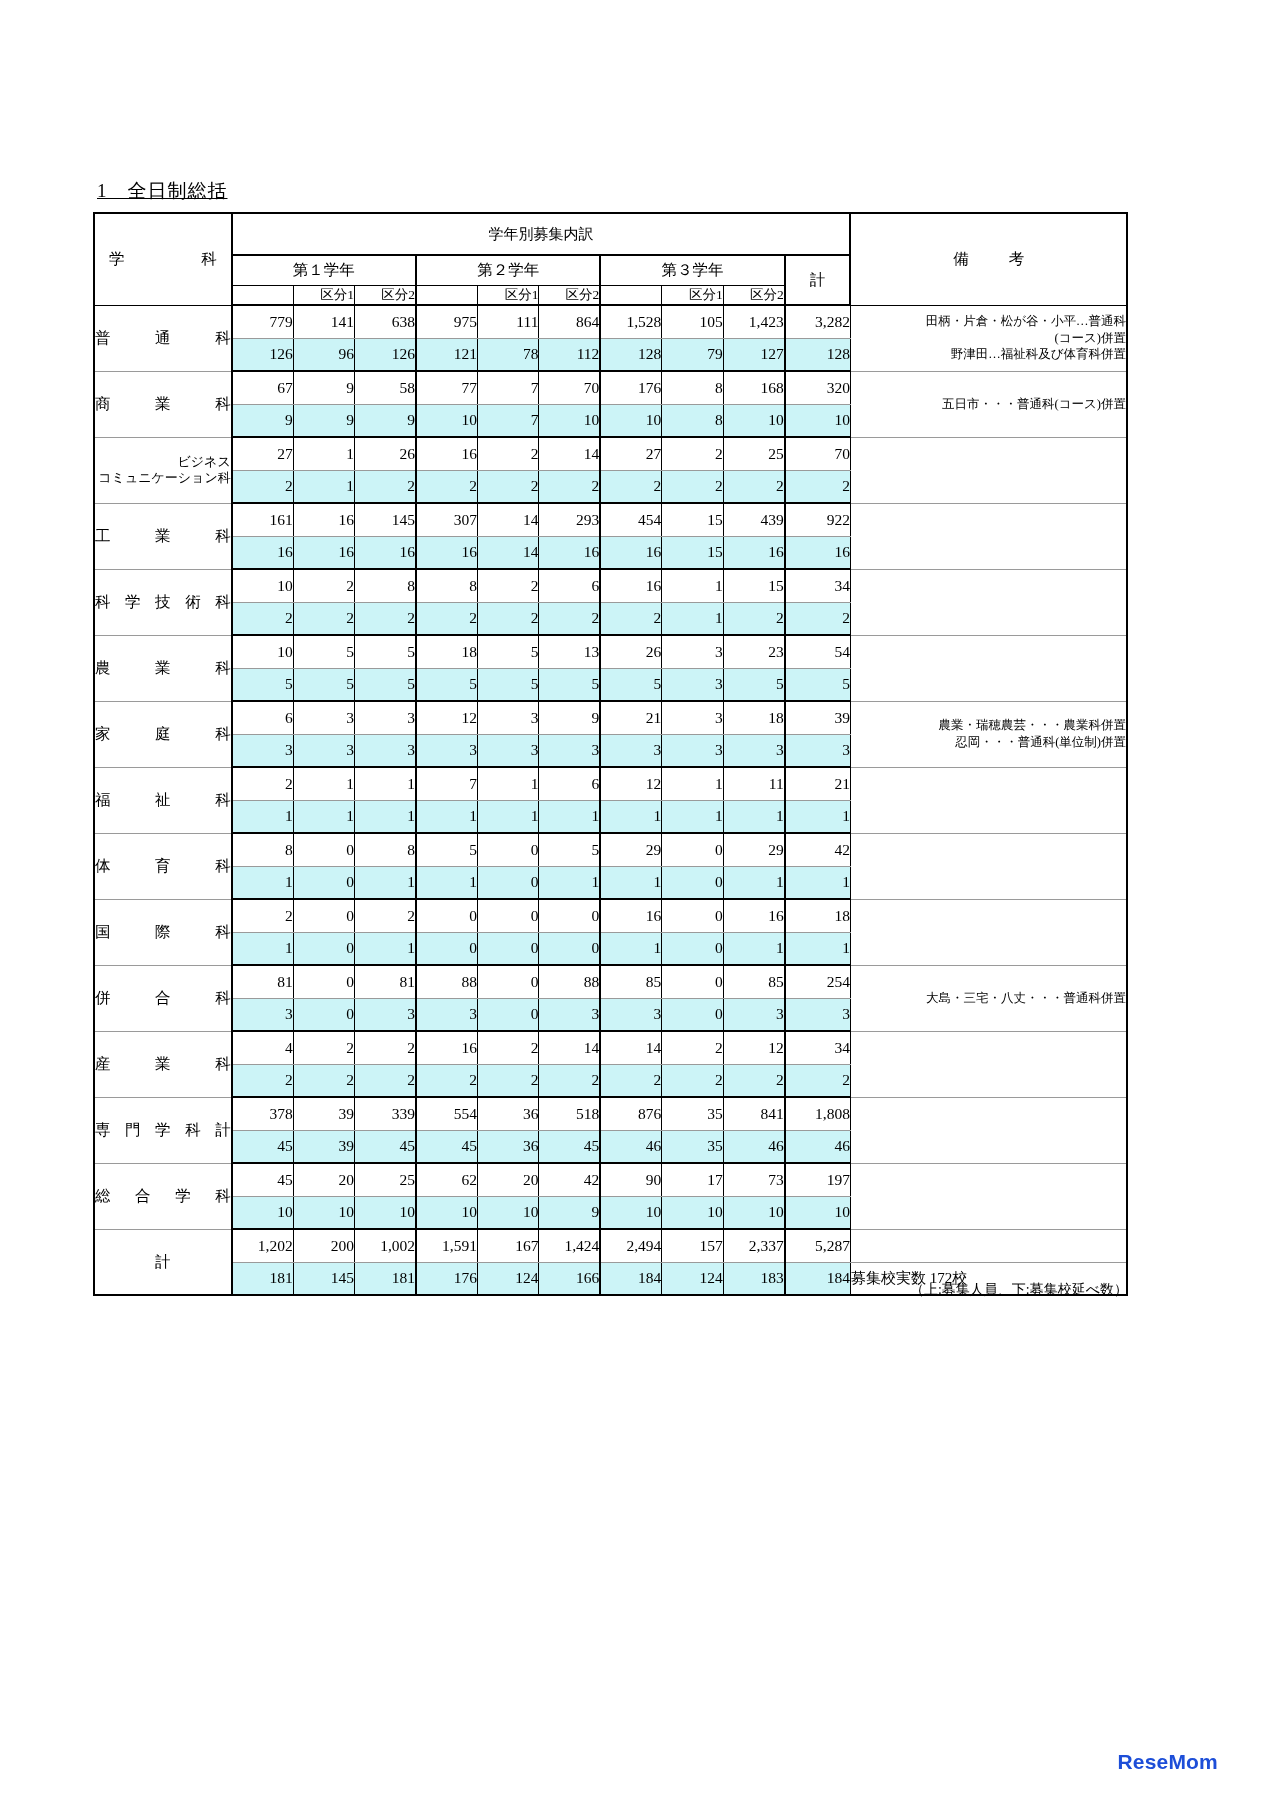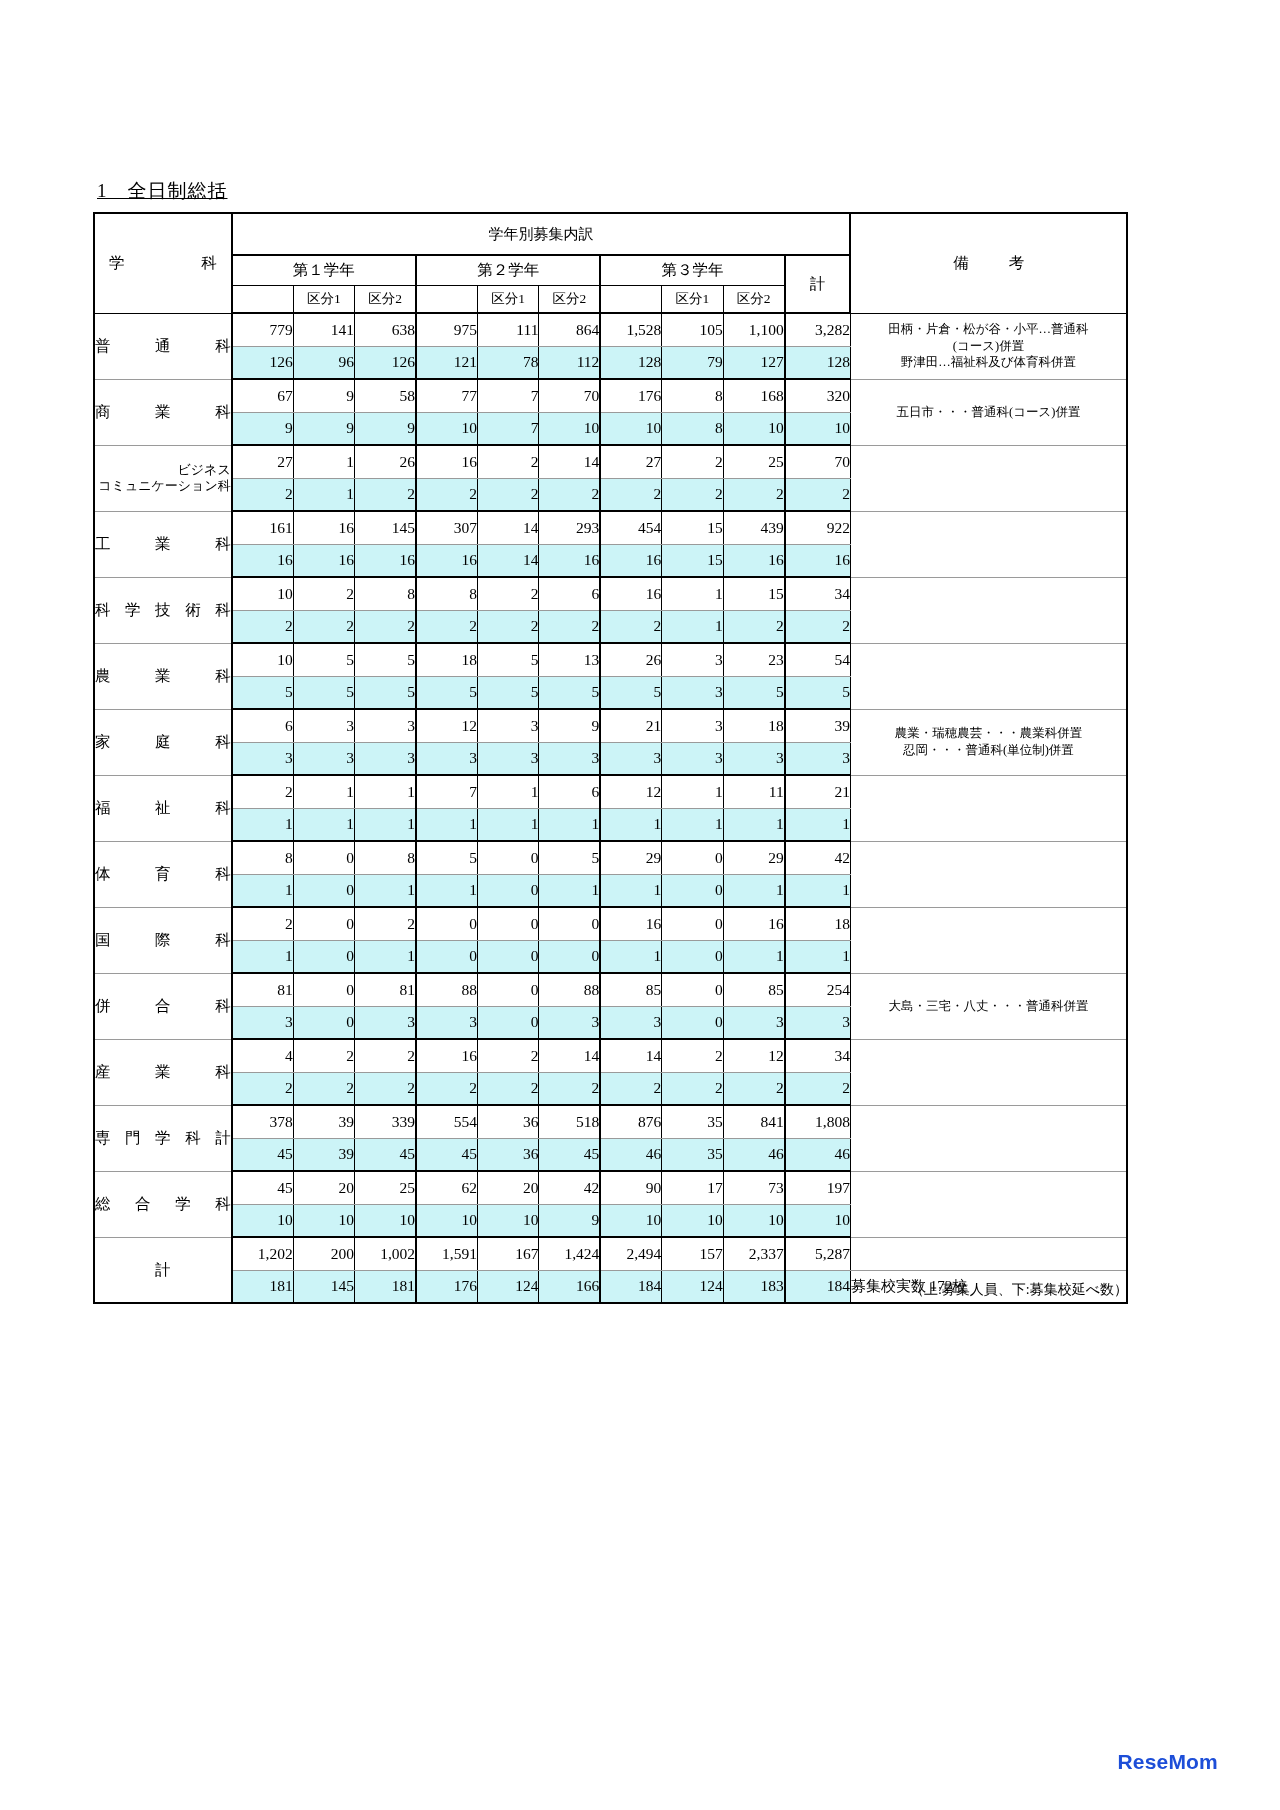--- a/index.html
+++ b/index.html
@@ -42,7 +42,7 @@
 
   th.hdr { text-align:center; font-size:15px; height:42px; }
   th.hdr-tall { text-align:center; font-size:15.5px; }
-  th.kubun { text-align:center; font-size:13.5px; height:28px; }
+  th.kubun { text-align:right; font-size:13.5px; height:20px; }
 
   .bl { border-left:2px solid #000 !important; }
   .br { border-right:2px solid #000 !important; }

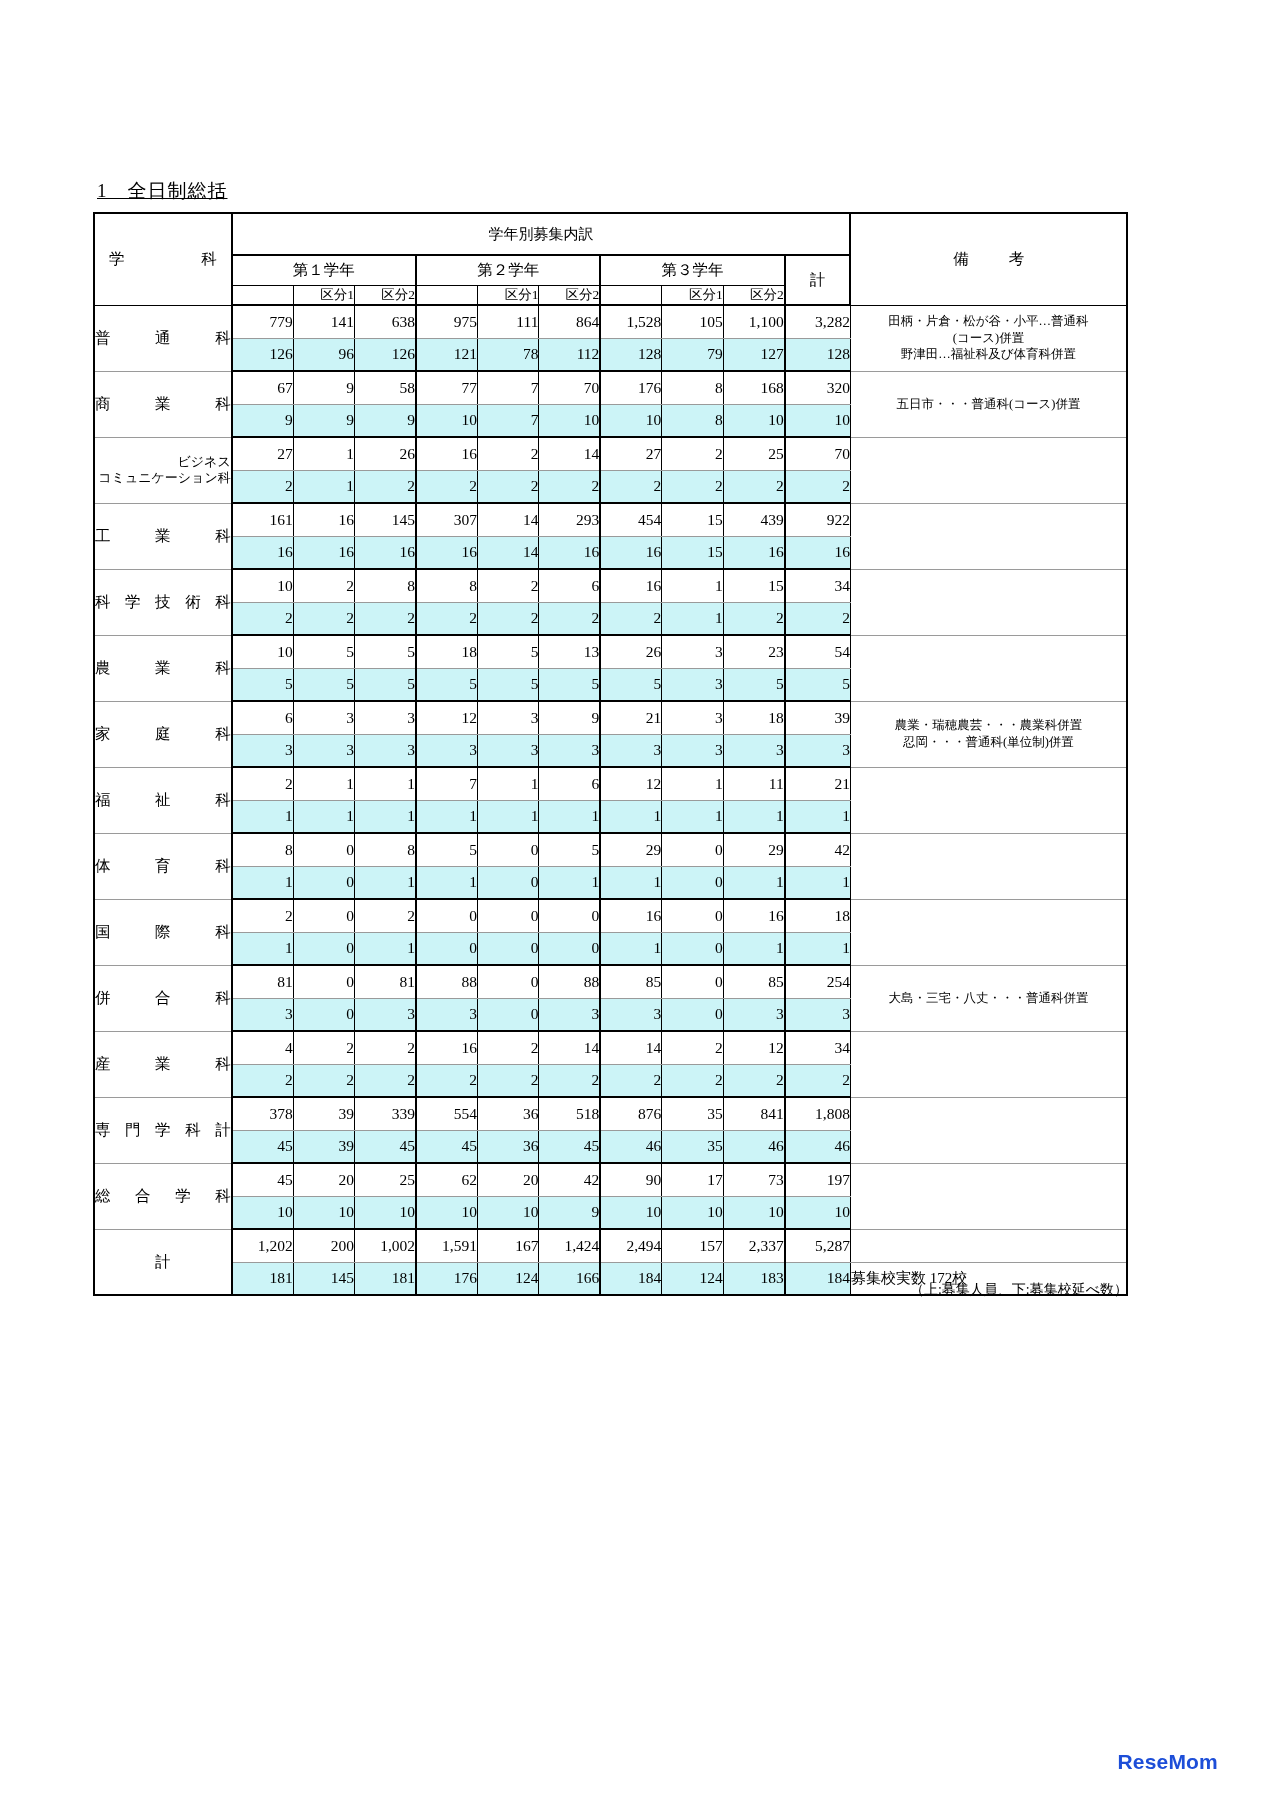--- a/index.html
+++ b/index.html
@@ -171,7 +171,7 @@
           <td class="num">864</td>
           <td class="num bl">1,528</td>
           <td class="num">105</td>
-          <td class="num">1,100</td>
+          <td class="num">1,423</td>
           <td class="num bl">3,282</td>
           <td class="remark br" rowspan="2">田柄・片倉・松が谷・小平…普通科
 (コース)併置

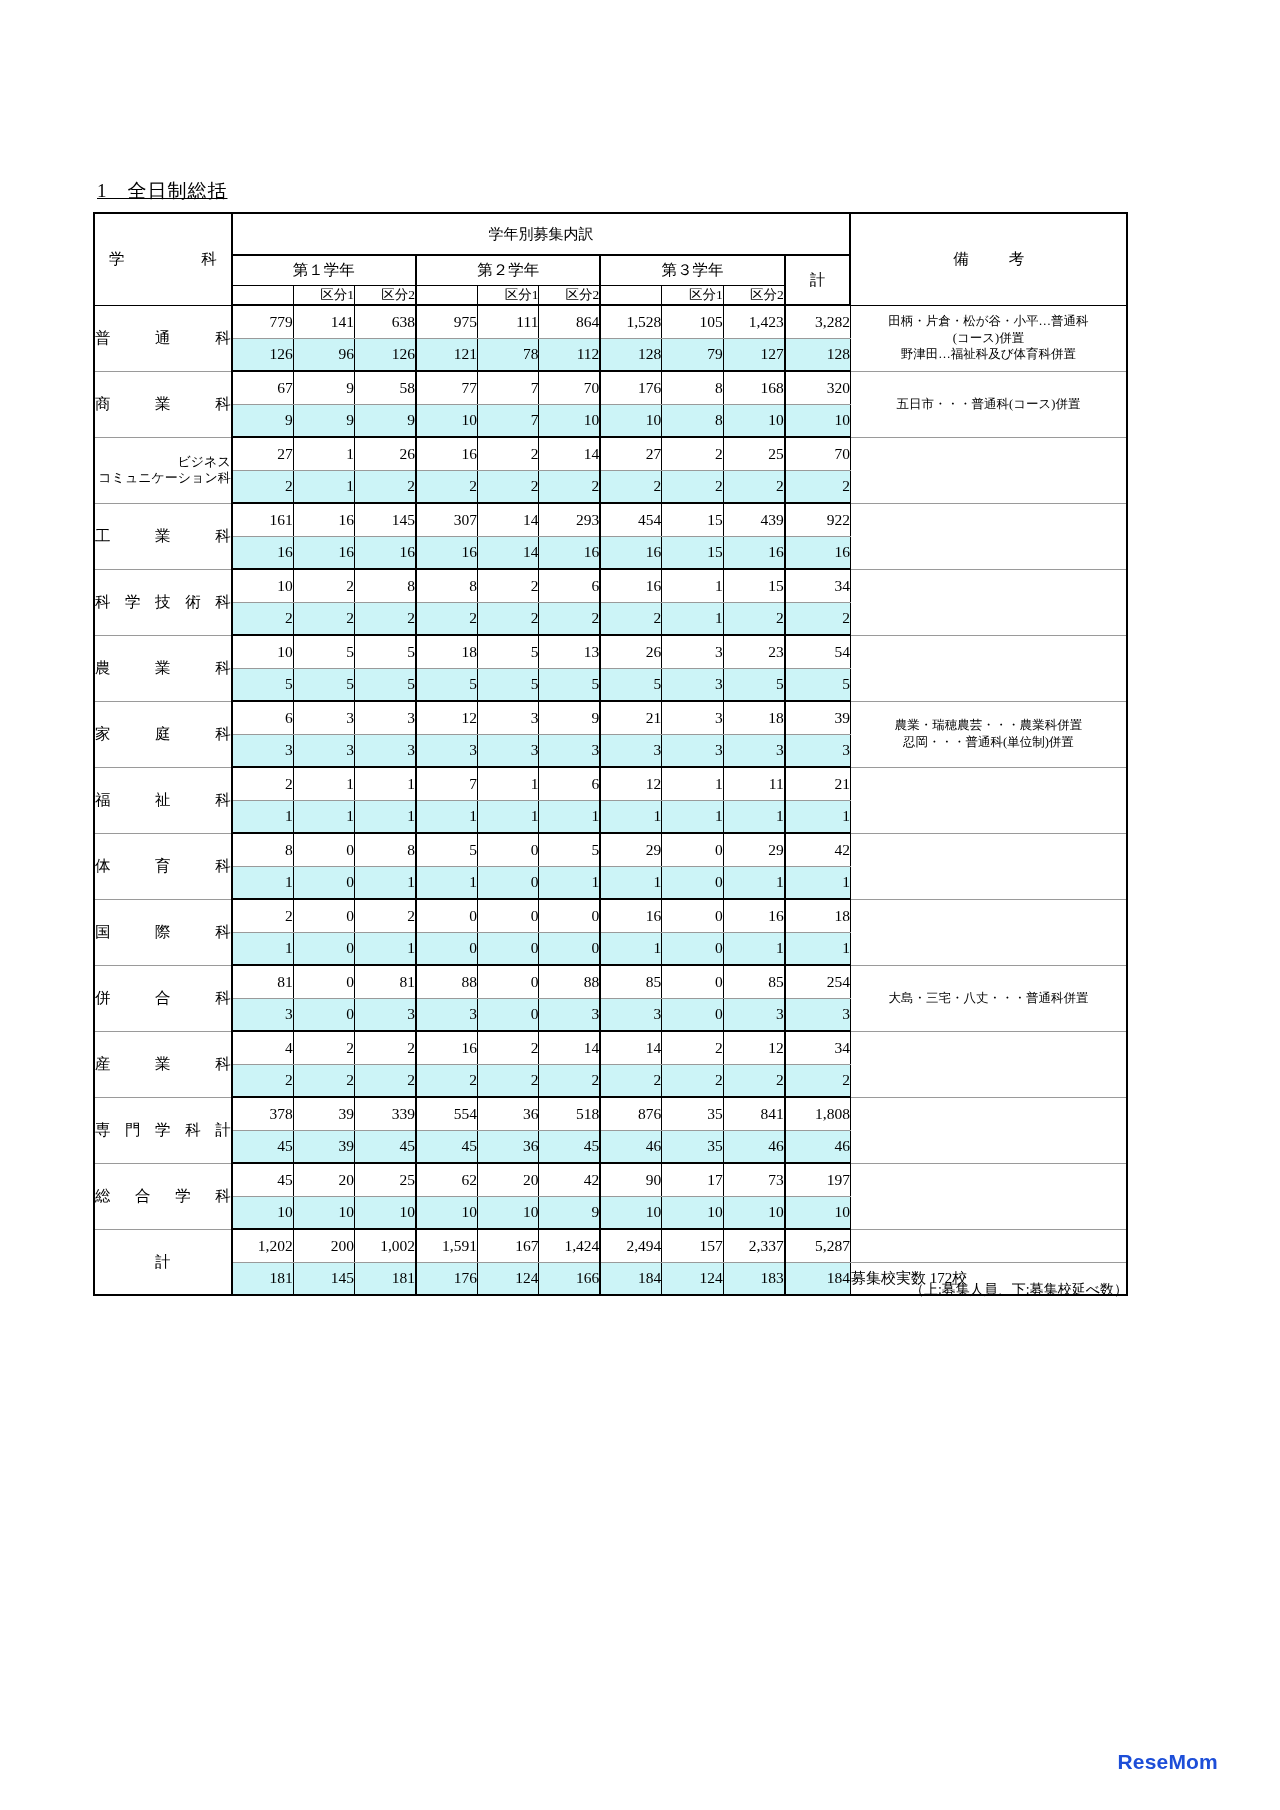--- a/index.html
+++ b/index.html
@@ -71,7 +71,7 @@
   td.remark {
     font-size:12.5px; line-height:1.35;
     padding-left:6px; padding-right:4px;
-    text-align:center; vertical-align:top;
+    text-align:right; vertical-align:top;
     white-space:pre-line;
     padding-top:4px;
   }

